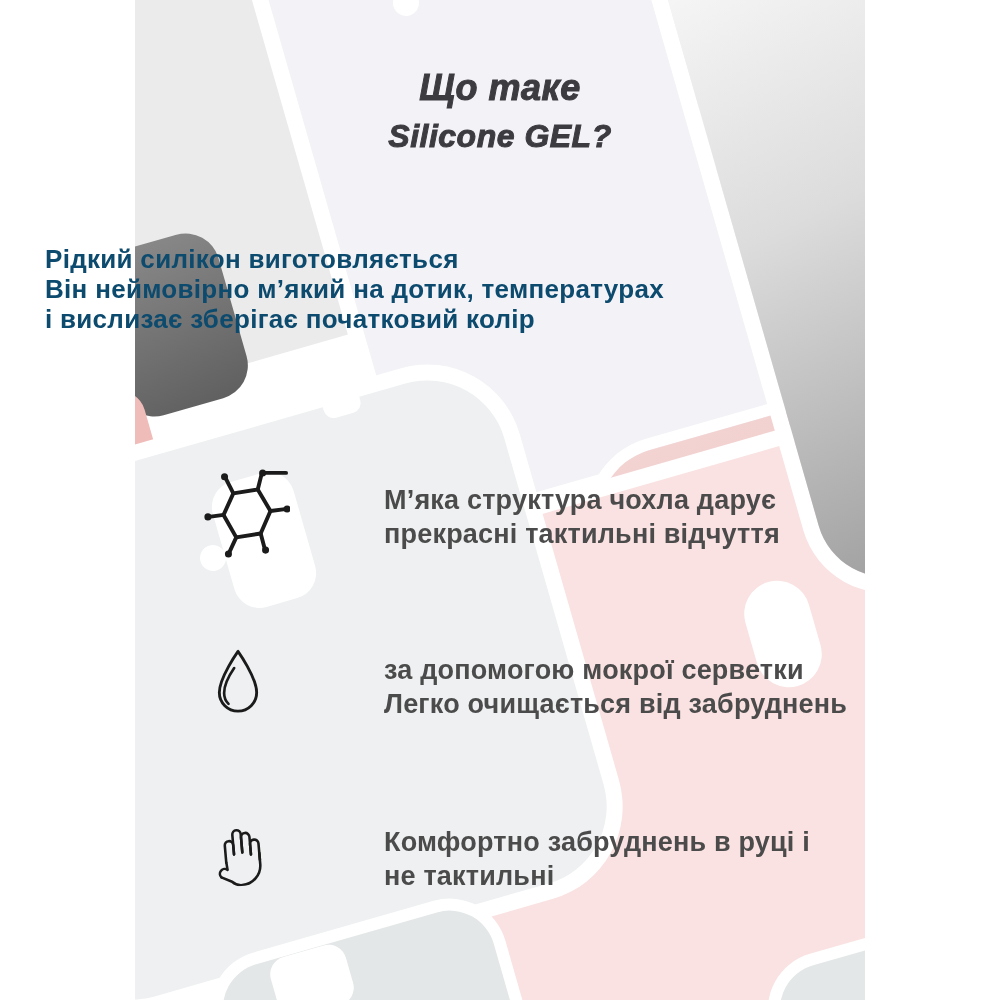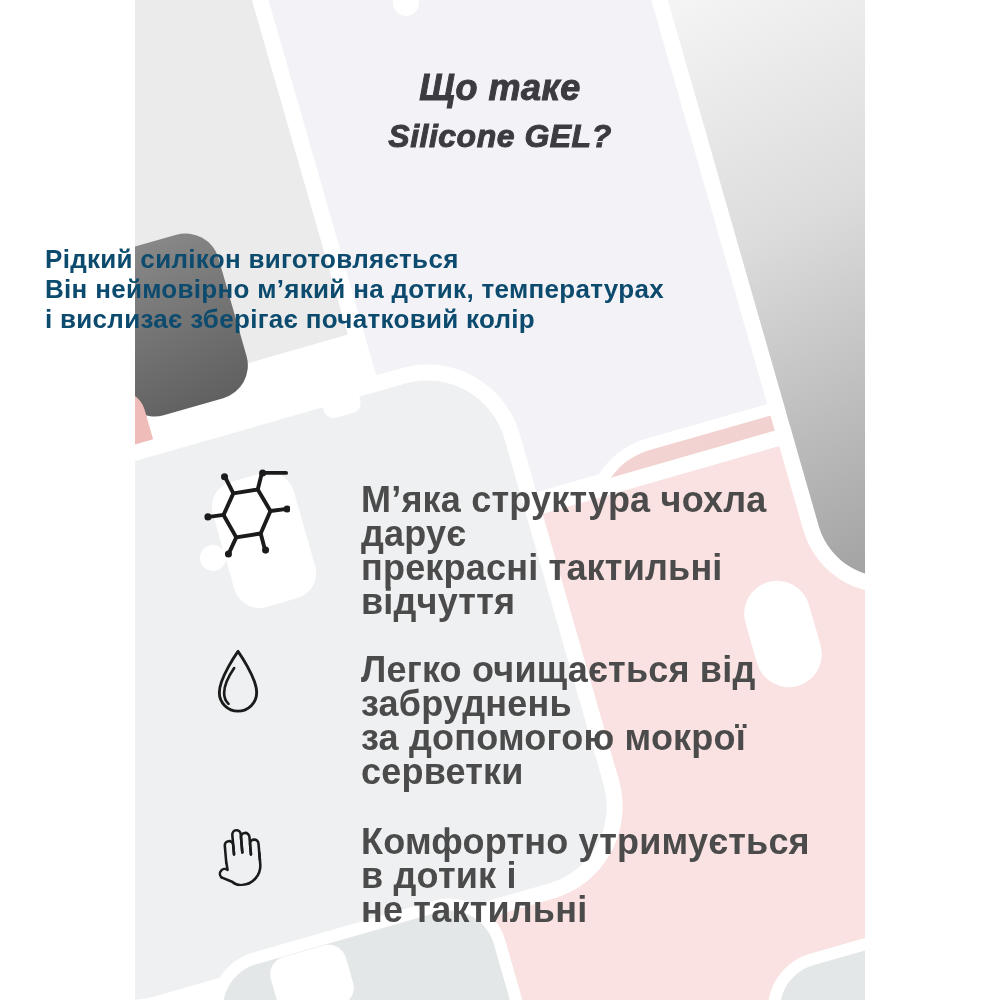--- a/index.html
+++ b/index.html
@@ -47,8 +47,8 @@
   }
   .intro span{display:block;}
   .feature-text{
-    position:absolute;left:361px;width:480px;
-    font-weight:bold;color:#4b4b4b;font-size:36px;line-height:34px;letter-spacing:0.2px;
+    position:absolute;left:384px;width:480px;
+    font-weight:bold;color:#4b4b4b;font-size:27px;line-height:34px;letter-spacing:0.2px;
   }
   .feature-text span{display:block;}
   .ft1{top:483px;} .ft2{top:653px;} .ft3{top:825px;}

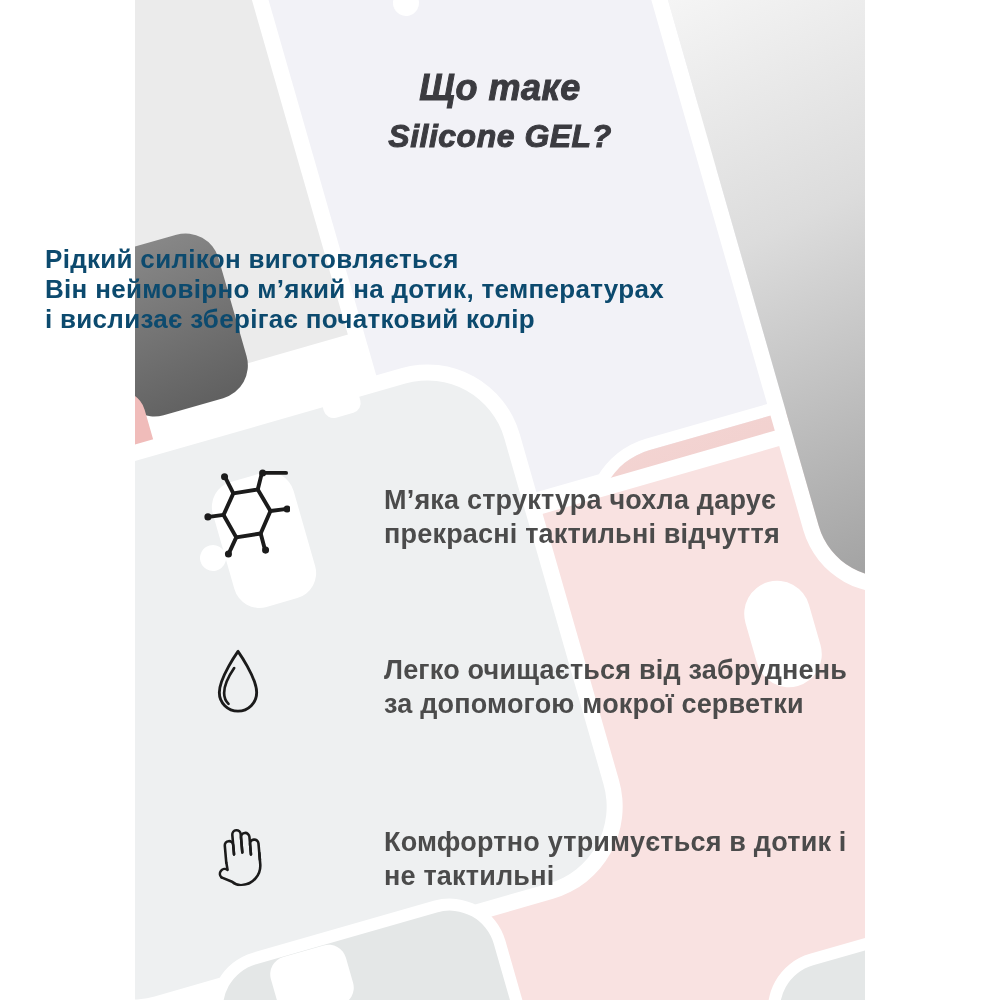--- a/index.html
+++ b/index.html
@@ -128,8 +128,8 @@
       </svg>
     </div>
     <div class="feature-text ft2">
+      <span>за допомогою мокрої серветки</span>
       <span>Легко очищається від забруднень</span>
-      <span>за допомогою мокрої серветки</span>
     </div>
 
     <div class="icon-box ib3">

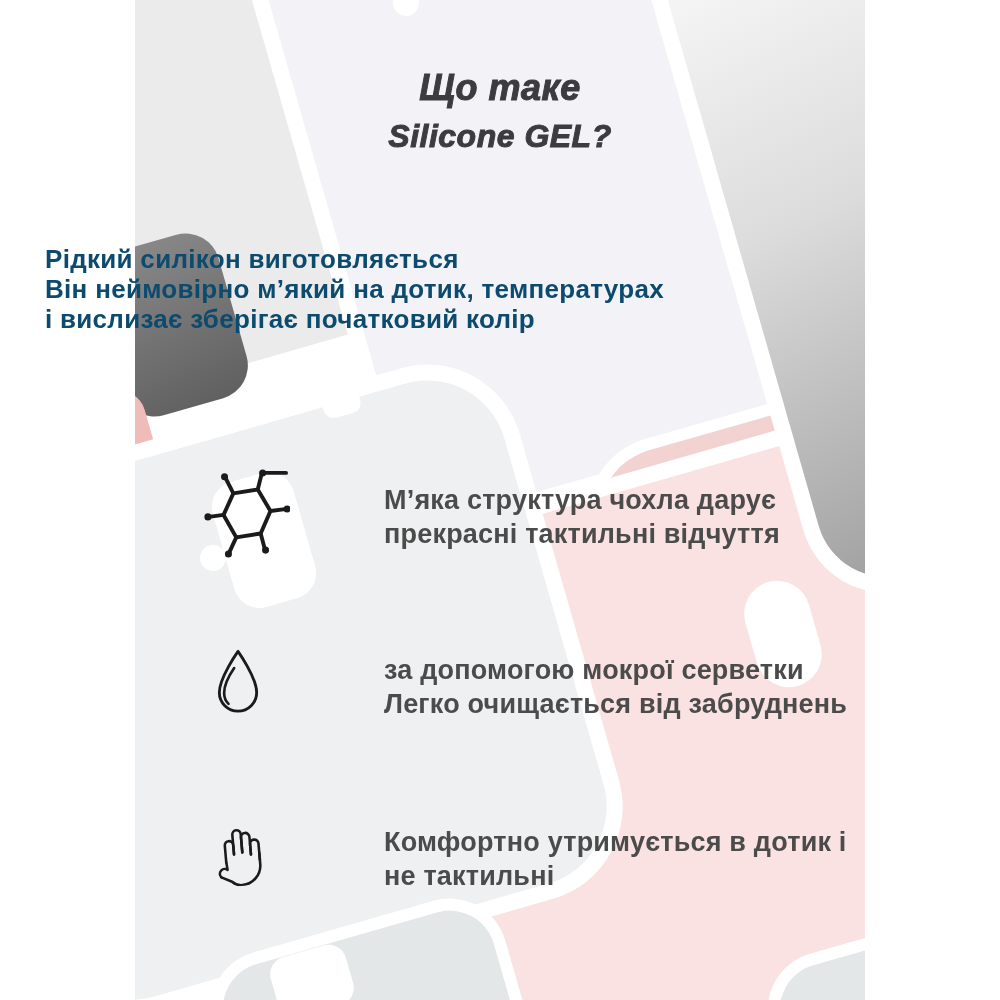--- a/index.html
+++ b/index.html
@@ -143,7 +143,7 @@
       </svg>
     </div>
     <div class="feature-text ft3">
-      <span>Комфортно утримується в дотик і</span>
+      <span>Комфортно забруднень в руці і</span>
       <span>не тактильні</span>
     </div>
 

